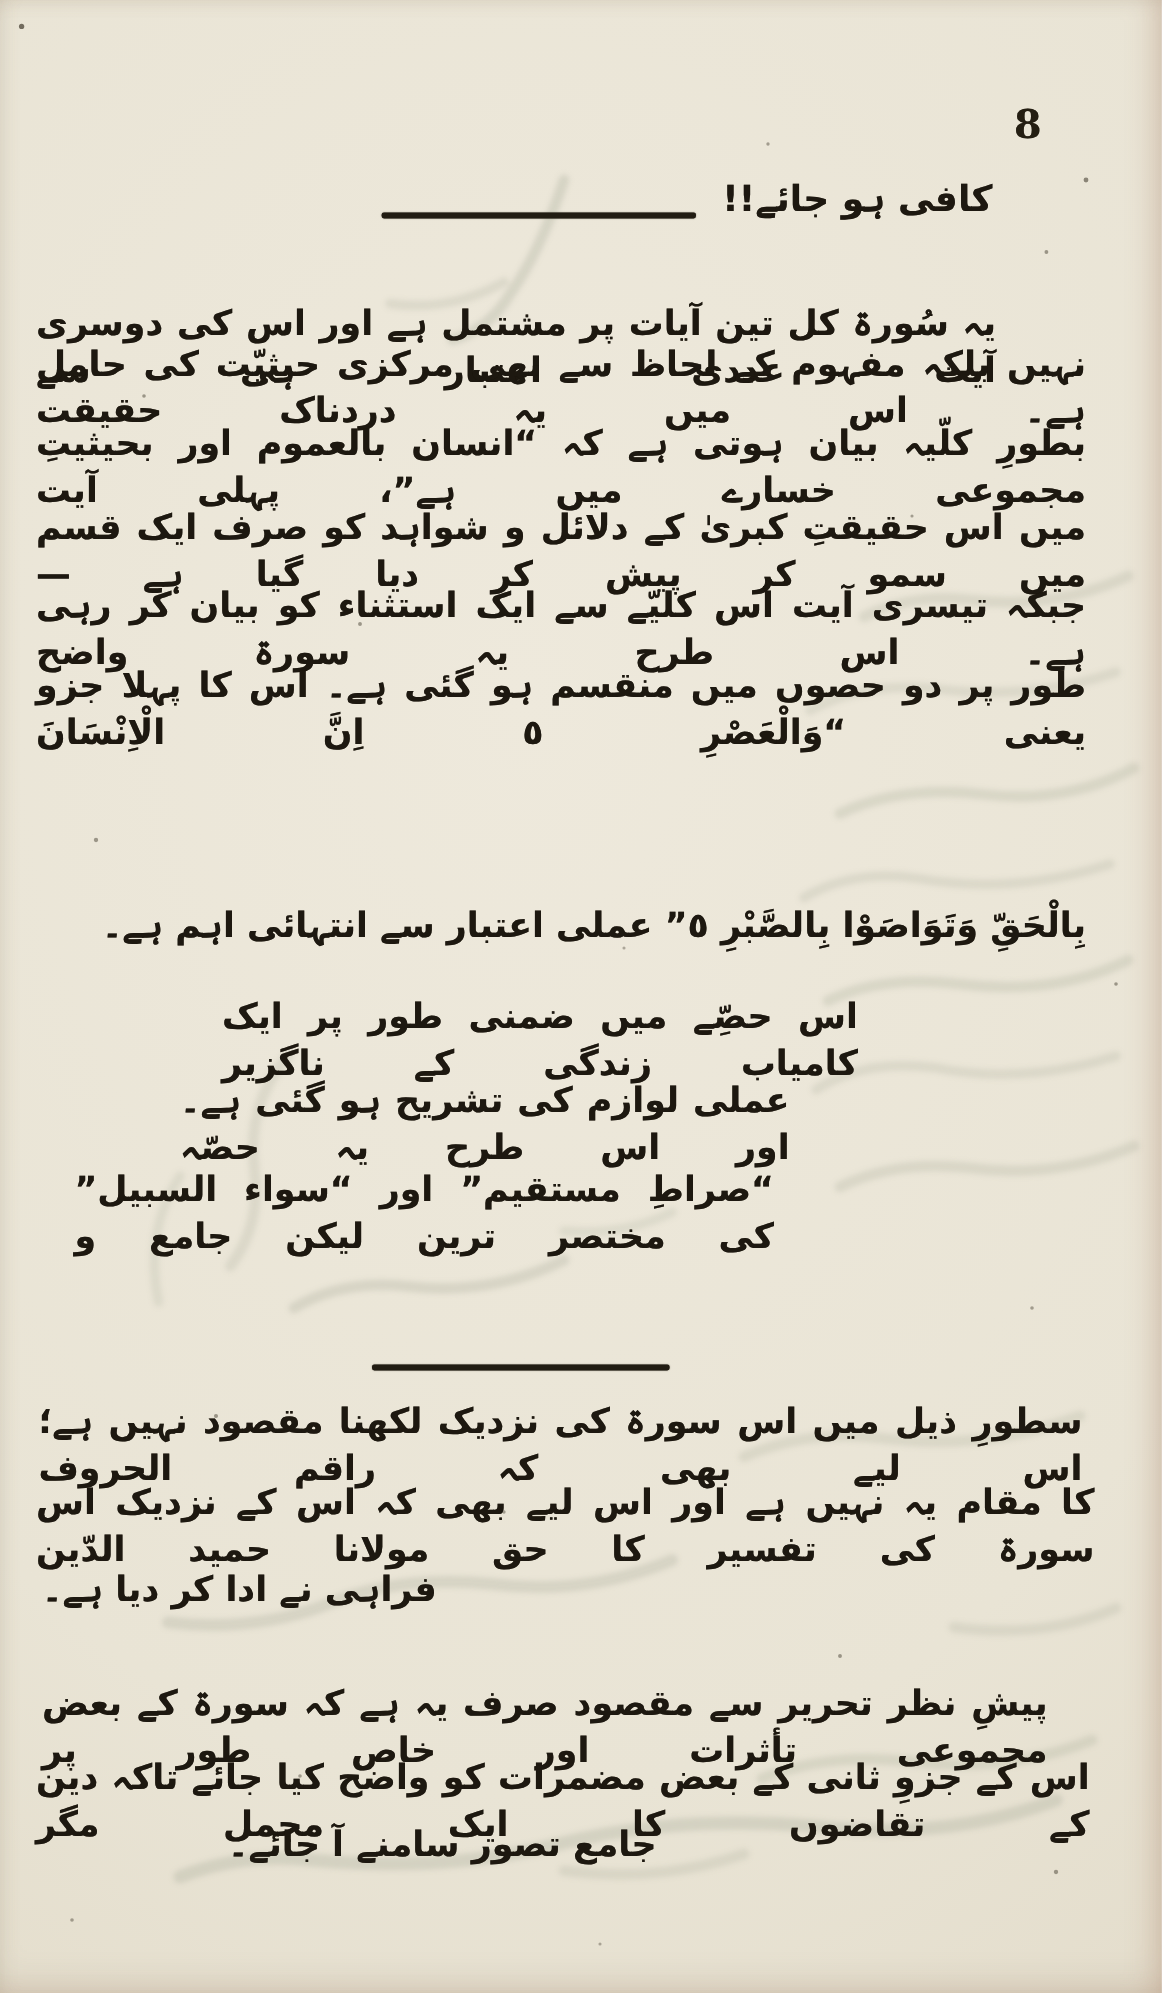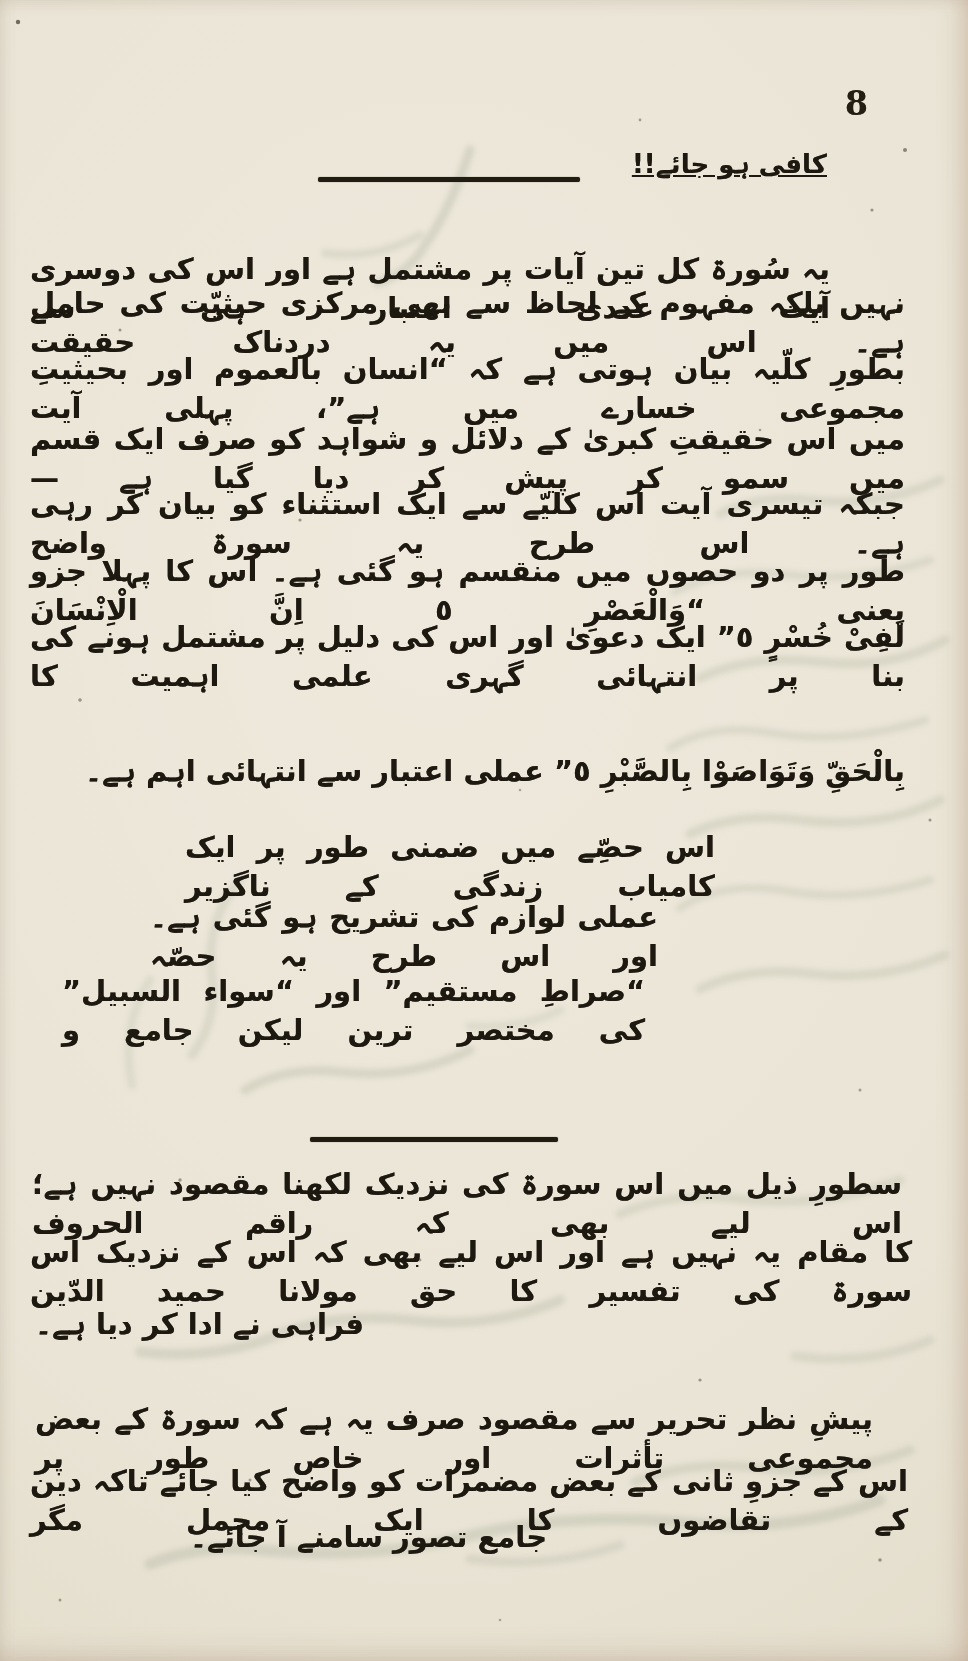--- a/index.html
+++ b/index.html
@@ -22,7 +22,7 @@
   }
   .jline{text-align:justify;text-align-last:justify;}
   .nline{white-space:nowrap;}
-  .heading{font-size:26px;text-decoration:underline;}
+  .heading{font-size:30px;}
   .quran{font-size:29px;}
   .pageno{
     position:absolute;direction:ltr;

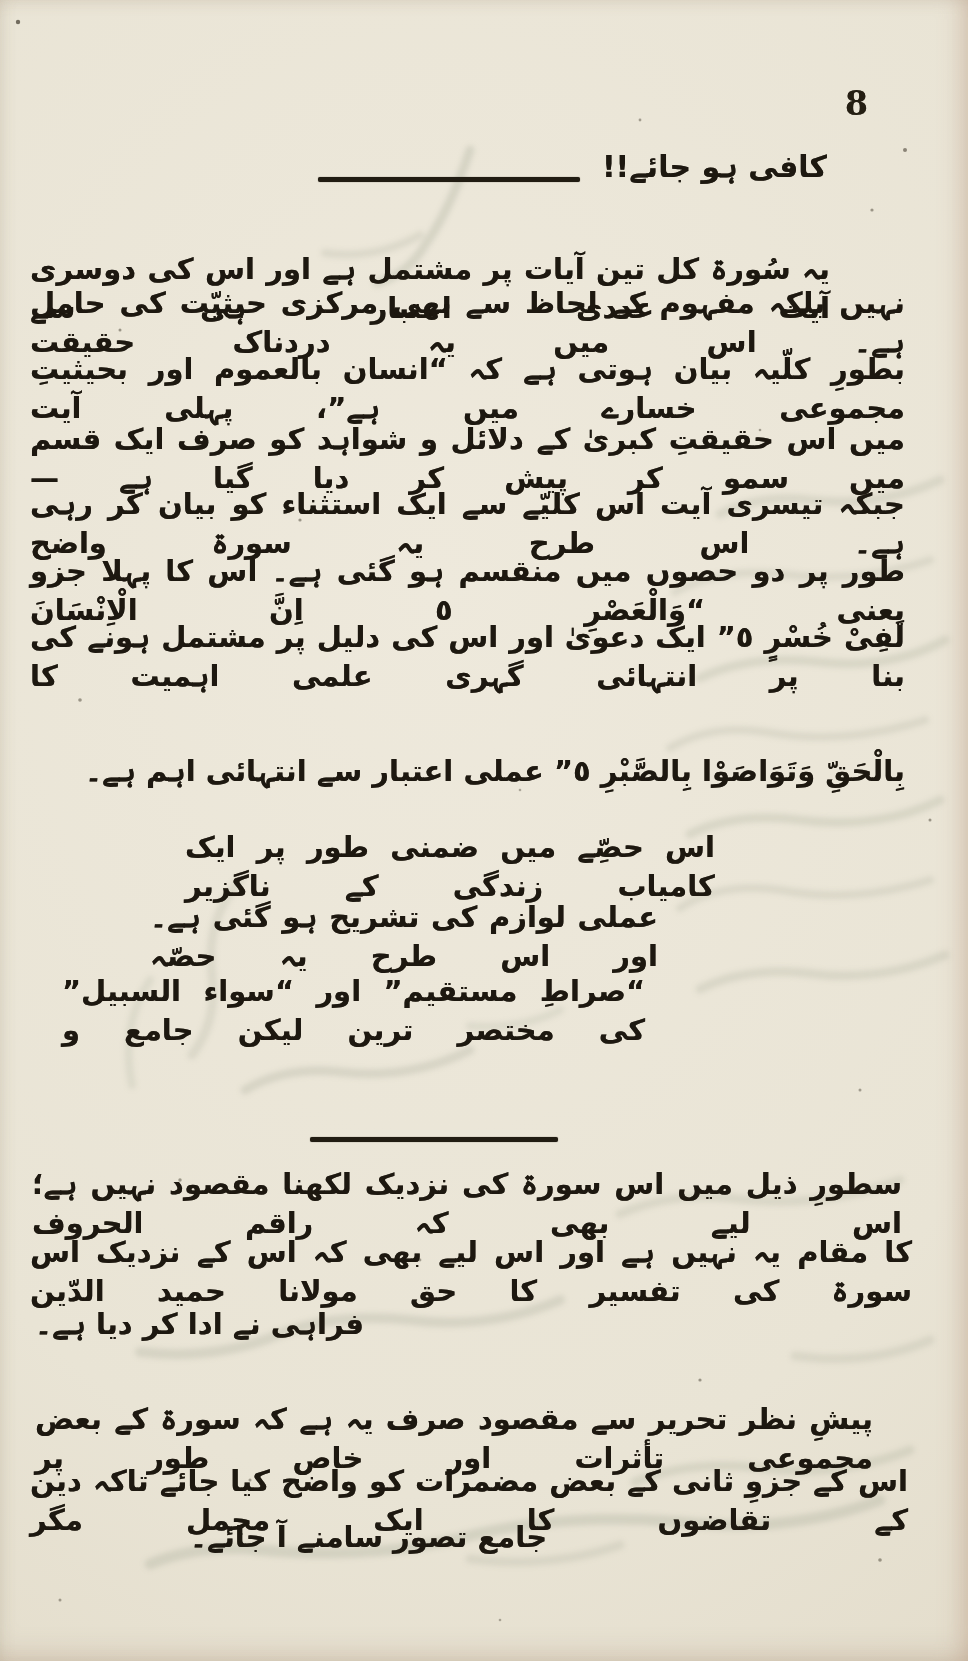--- a/index.html
+++ b/index.html
@@ -104,7 +104,6 @@
   <div class="line jline" style="right:63px;left:30px;top:420px;">میں اس حقیقتِ کبریٰ کے دلائل و شواہد کو صرف ایک قسم میں سمو کر پیش کر دیا گیا ہے —</div>
   <div class="line jline" style="right:63px;left:30px;top:485px;">جبکہ تیسری آیت اُس کلیّے سے ایک استثناء کو بیان کر رہی ہے۔ اس طرح یہ سورۃ واضح</div>
   <div class="line jline quran" style="right:63px;left:30px;top:552px;">طور پر دو حصوں میں منقسم ہو گئی ہے۔ اس کا پہلا جزو یعنی “وَالْعَصْرِ ٥ اِنَّ الْاِنْسَانَ</div>
-  <div class="line jline quran" style="right:63px;left:30px;top:618px;">لَفِیْ خُسْرٍ ٥” ایک دعویٰ اور اس کی دلیل پر مشتمل ہونے کی بنا پر انتہائی گہری علمی اہمیت کا</div>
   <div class="line nline quran" style="right:63px;top:752px;">بِالْحَقِّ وَتَوَاصَوْا بِالصَّبْرِ ٥” عملی اعتبار سے انتہائی اہم ہے۔</div>
 
   <div class="line jline" style="right:253px;left:185px;top:828px;">اس حصِّے میں ضمنی طور پر ایک کامیاب زندگی کے ناگزیر</div>

